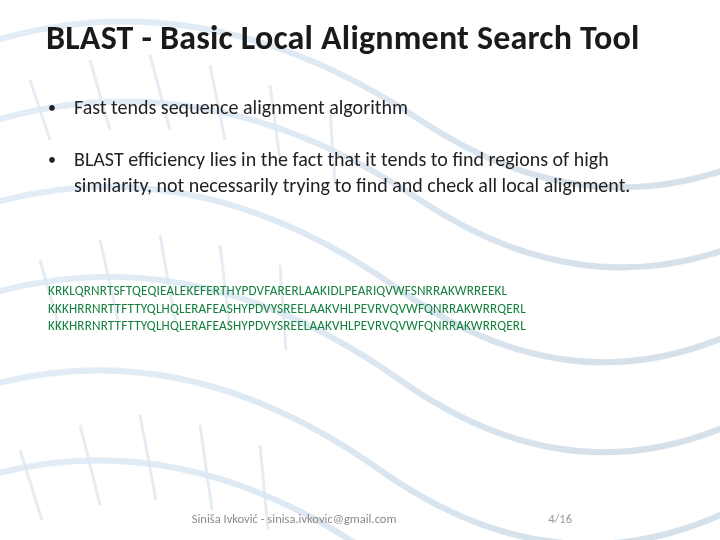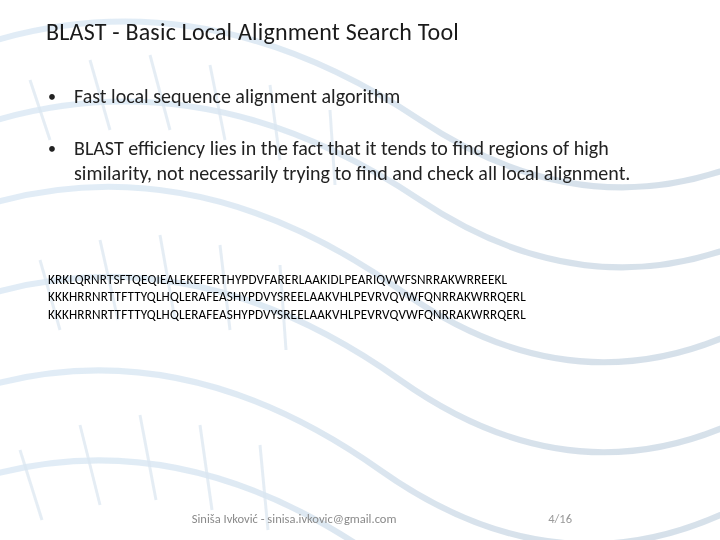--- a/index.html
+++ b/index.html
@@ -23,8 +23,8 @@
     padding: 18px 40px 0 46px;
   }
   .title {
-    font-size: 24px;
-    font-weight: 400;
+    font-size: 34px;
+    font-weight: 700;
     color: #1a1a1a;
     line-height: 1.15;
     margin-bottom: 38px;

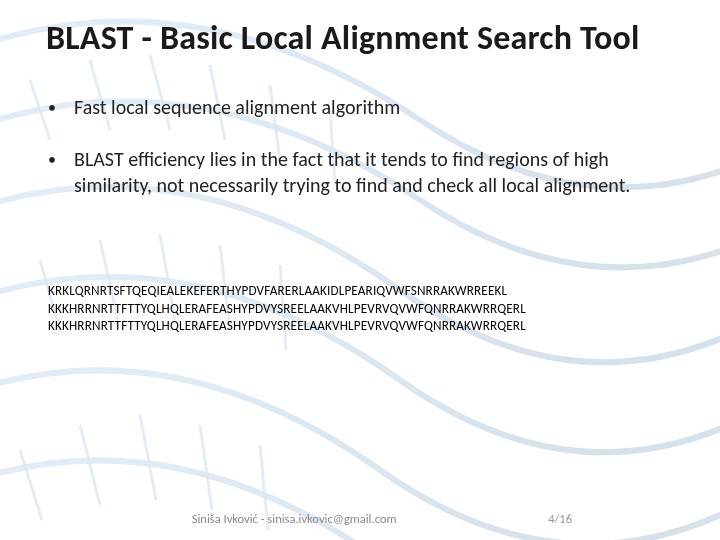--- a/index.html
+++ b/index.html
@@ -128,7 +128,7 @@
   <ul class="bullets">
     <li>
       <span class="bullet-dot">•</span>
-      <span class="bullet-text">Fast local sequence alignment algorithm</span>
+      <span class="bullet-text">Fast tends sequence alignment algorithm</span>
     </li>
     <li>
       <span class="bullet-dot">•</span>

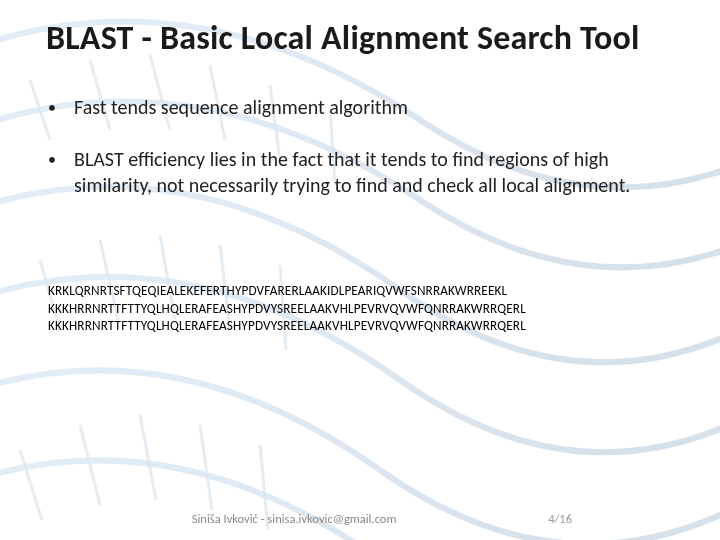--- a/index.html
+++ b/index.html
@@ -56,7 +56,7 @@
     font-size: 13.2px;
     font-family: Calibri, Arial, sans-serif;
     letter-spacing: 0.15px;
-    color: #000000;
+    color: #15803d;
     line-height: 1.32;
     padding-left: 2px;
   }

